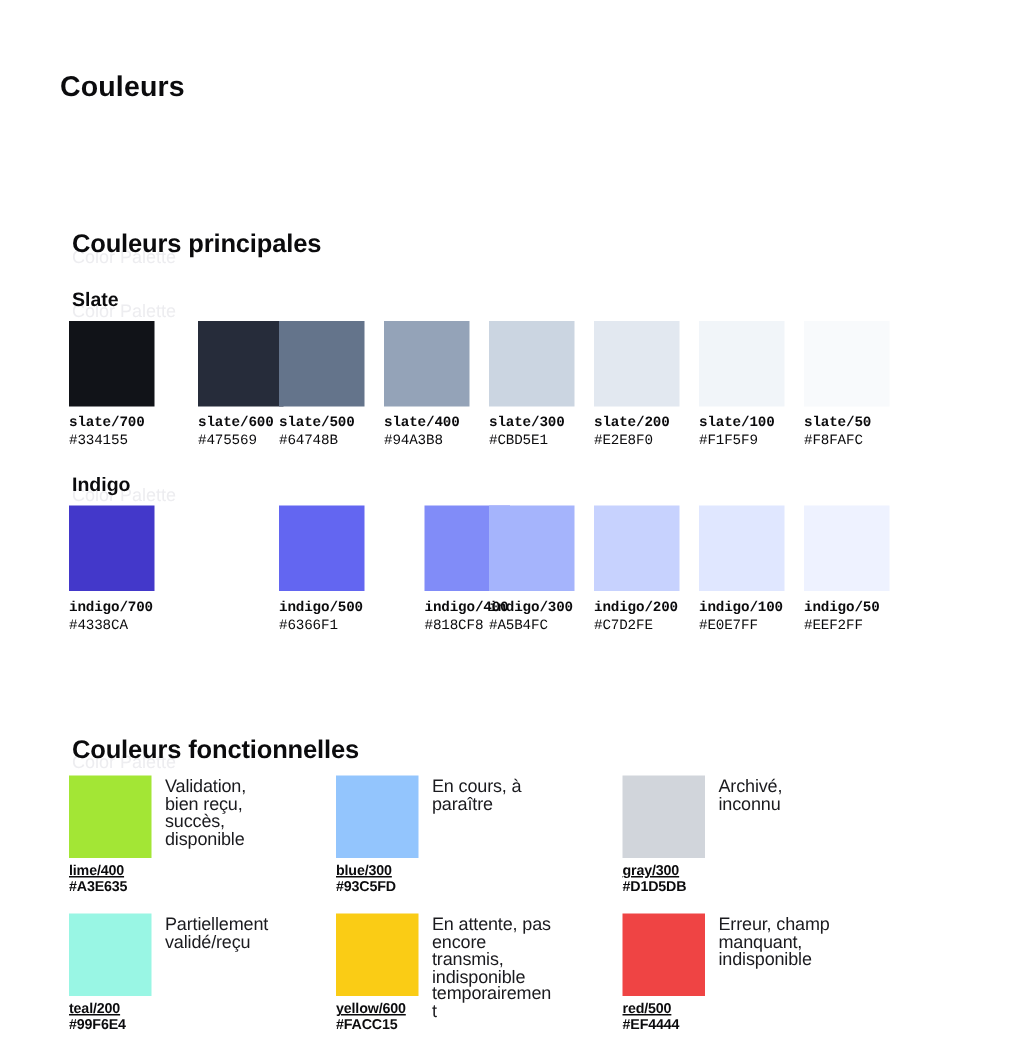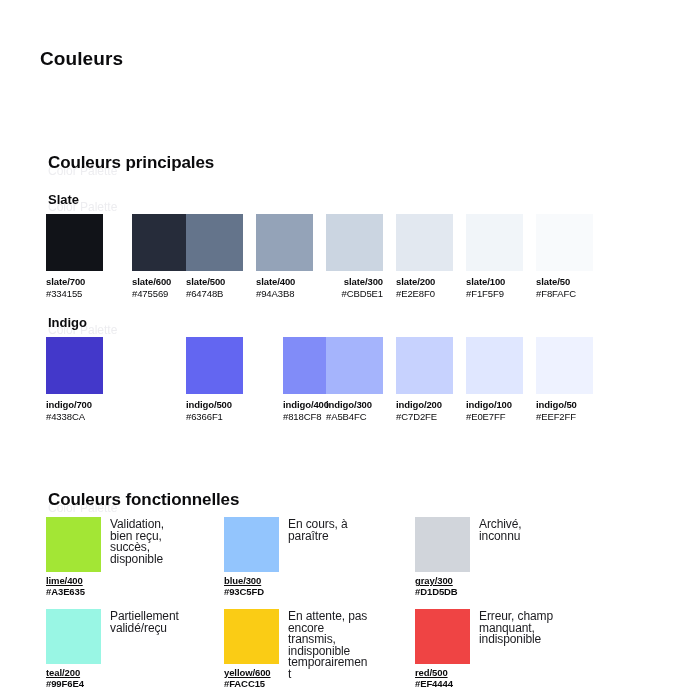--- a/index.html
+++ b/index.html
@@ -77,6 +77,7 @@
     top: 22px;
     width: 620px;
     height: 90px;
+    font-family: Liberation Mono, monospace;
   }
   .swatch-cell {
     position: absolute;

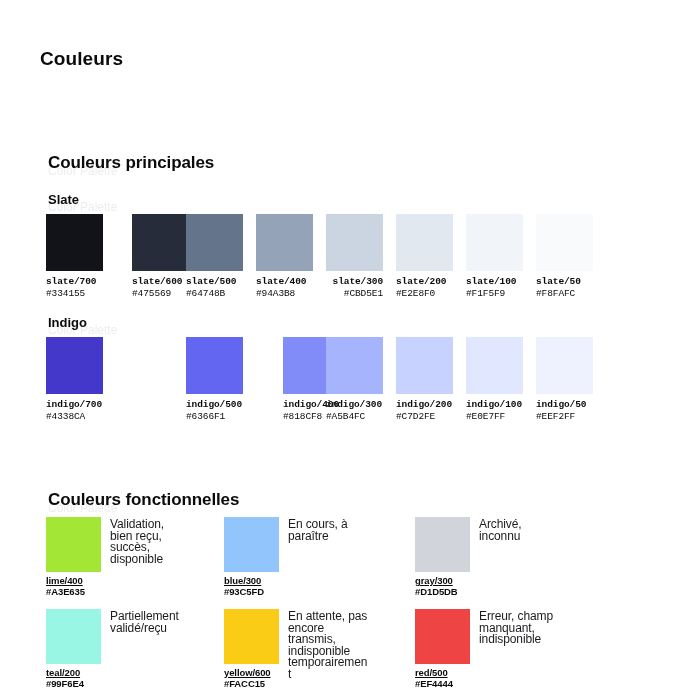--- a/index.html
+++ b/index.html
@@ -186,7 +186,7 @@
           <div class="swatch-name">slate/400</div>
           <div class="swatch-hex">#94A3B8</div>
         </div>
-        <div class="swatch-cell" style="left:280px;text-align:right;">
+        <div class="swatch-cell" style="left:280px;">
           <div class="swatch-chip" style="background-color: rgb(203, 213, 225);"></div>
           <div class="swatch-name">slate/300</div>
           <div class="swatch-hex">#CBD5E1</div>

